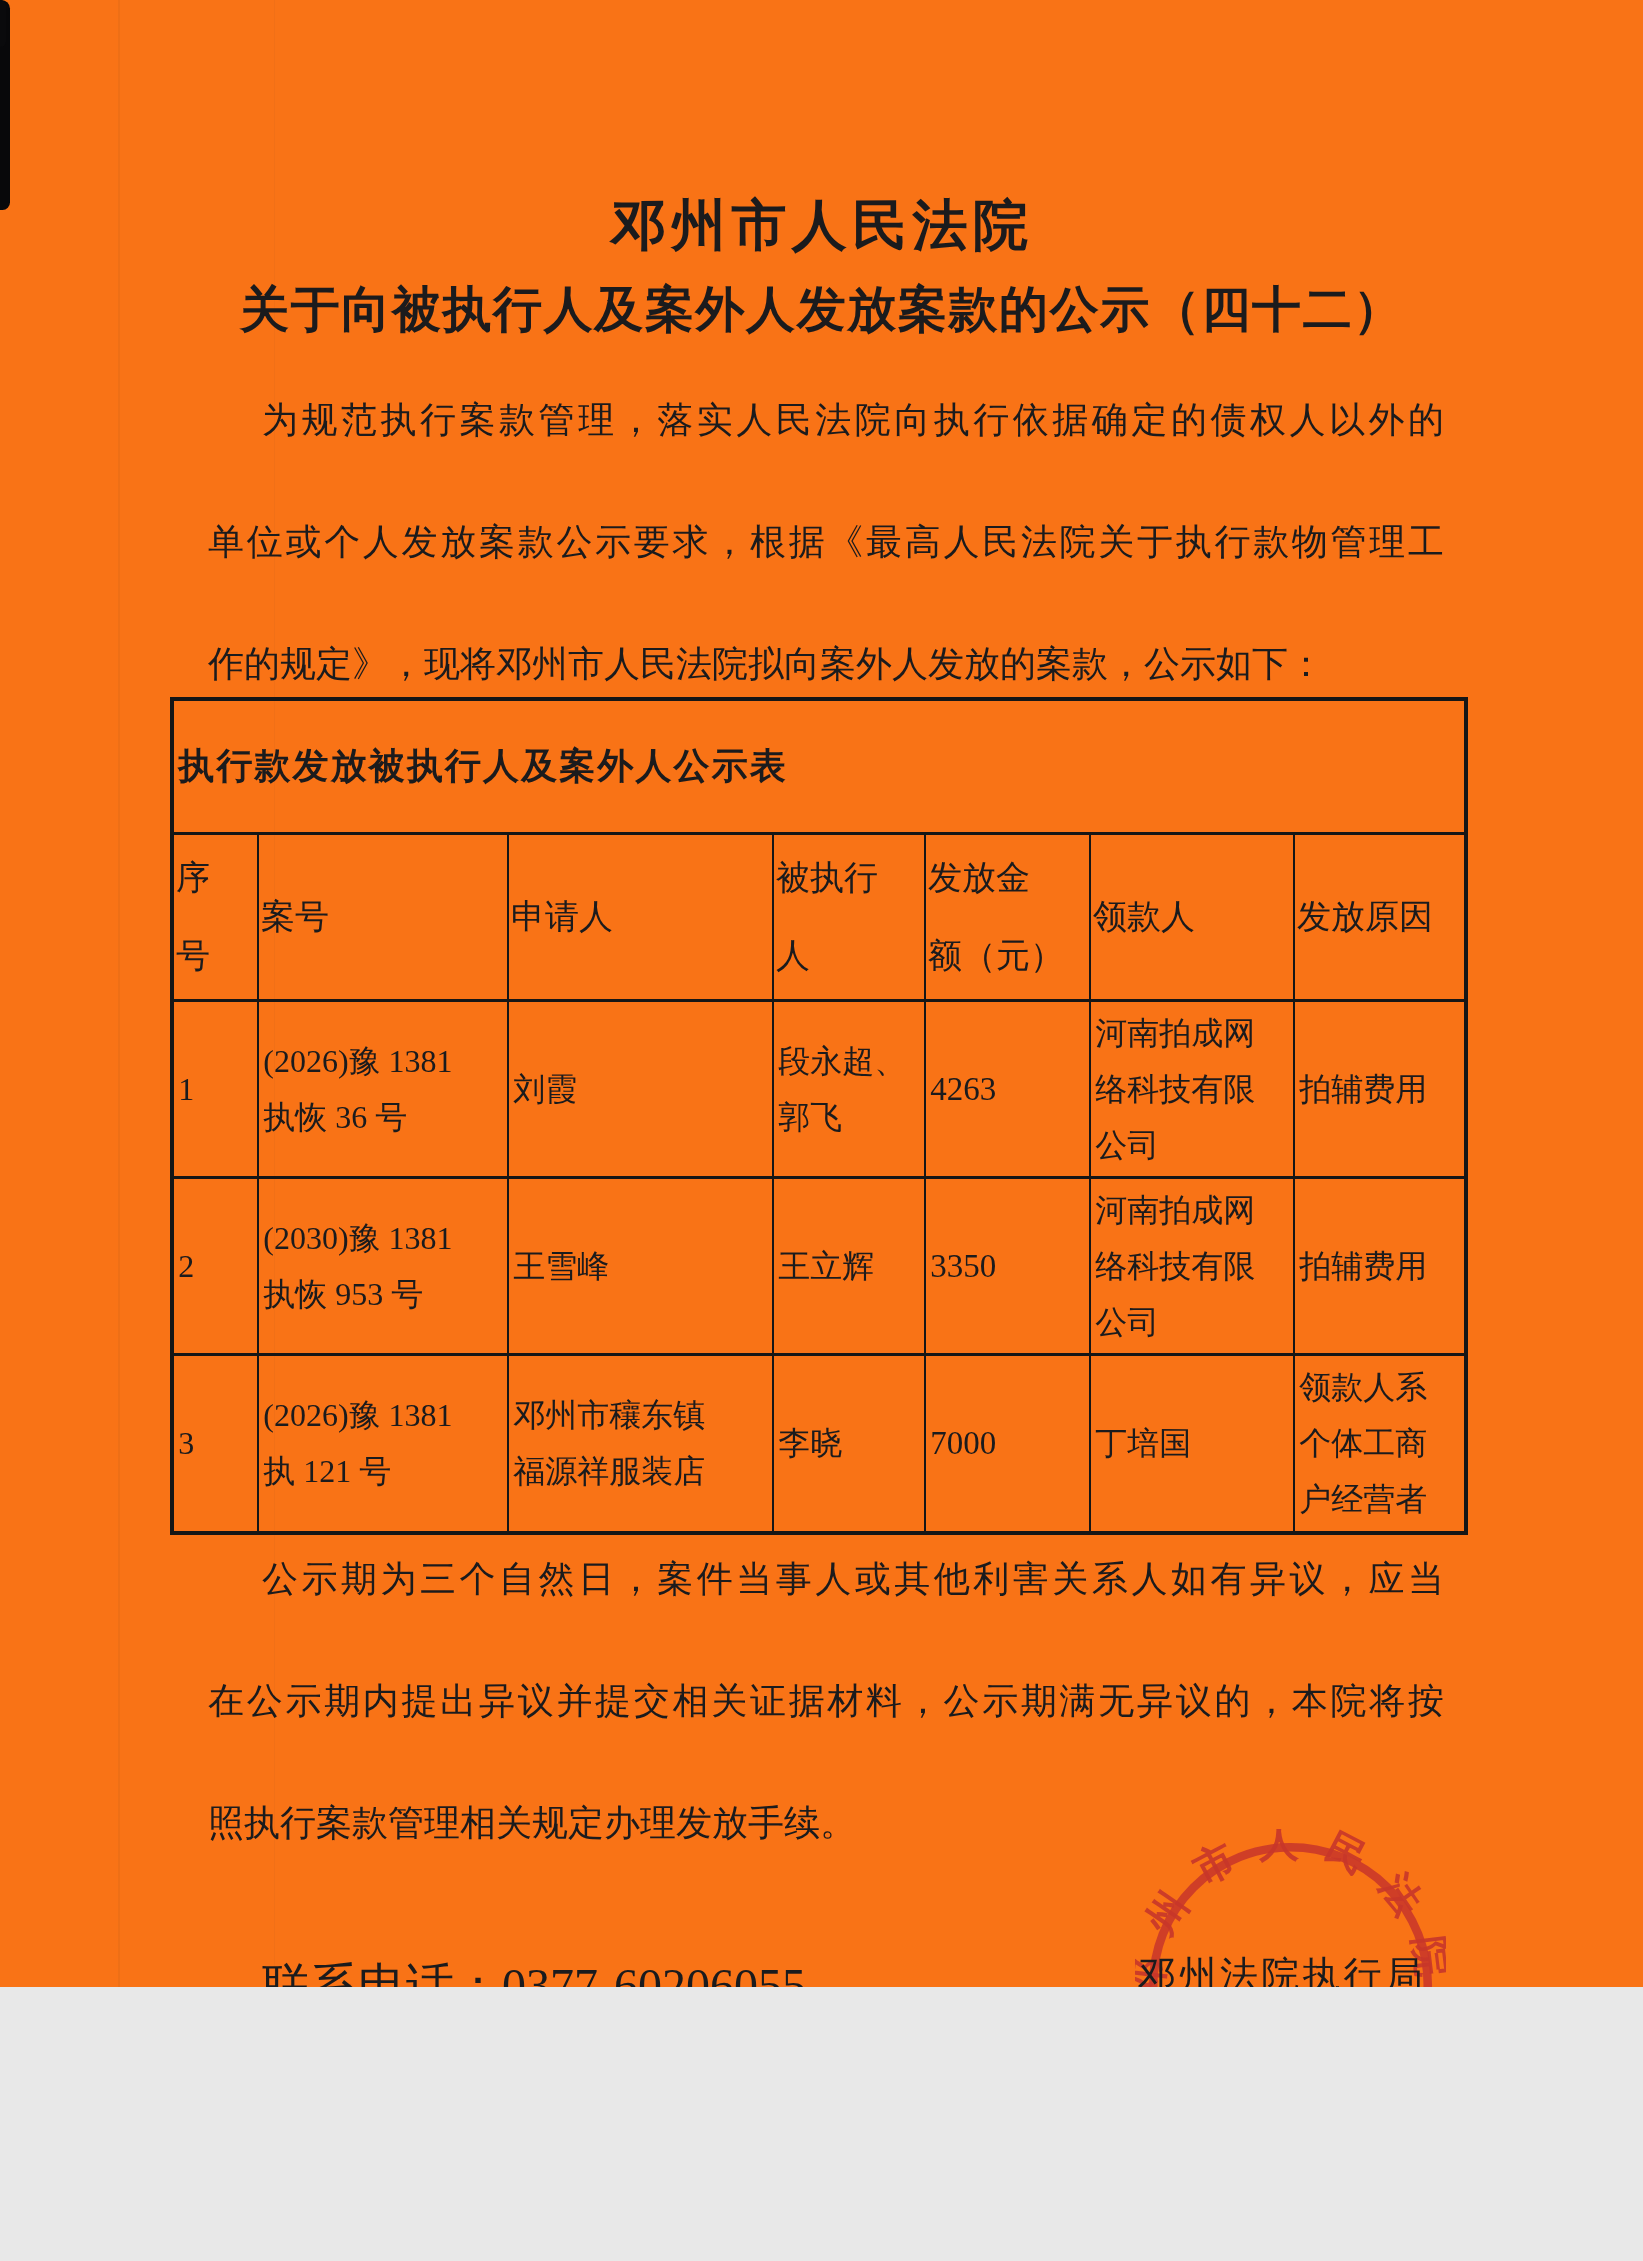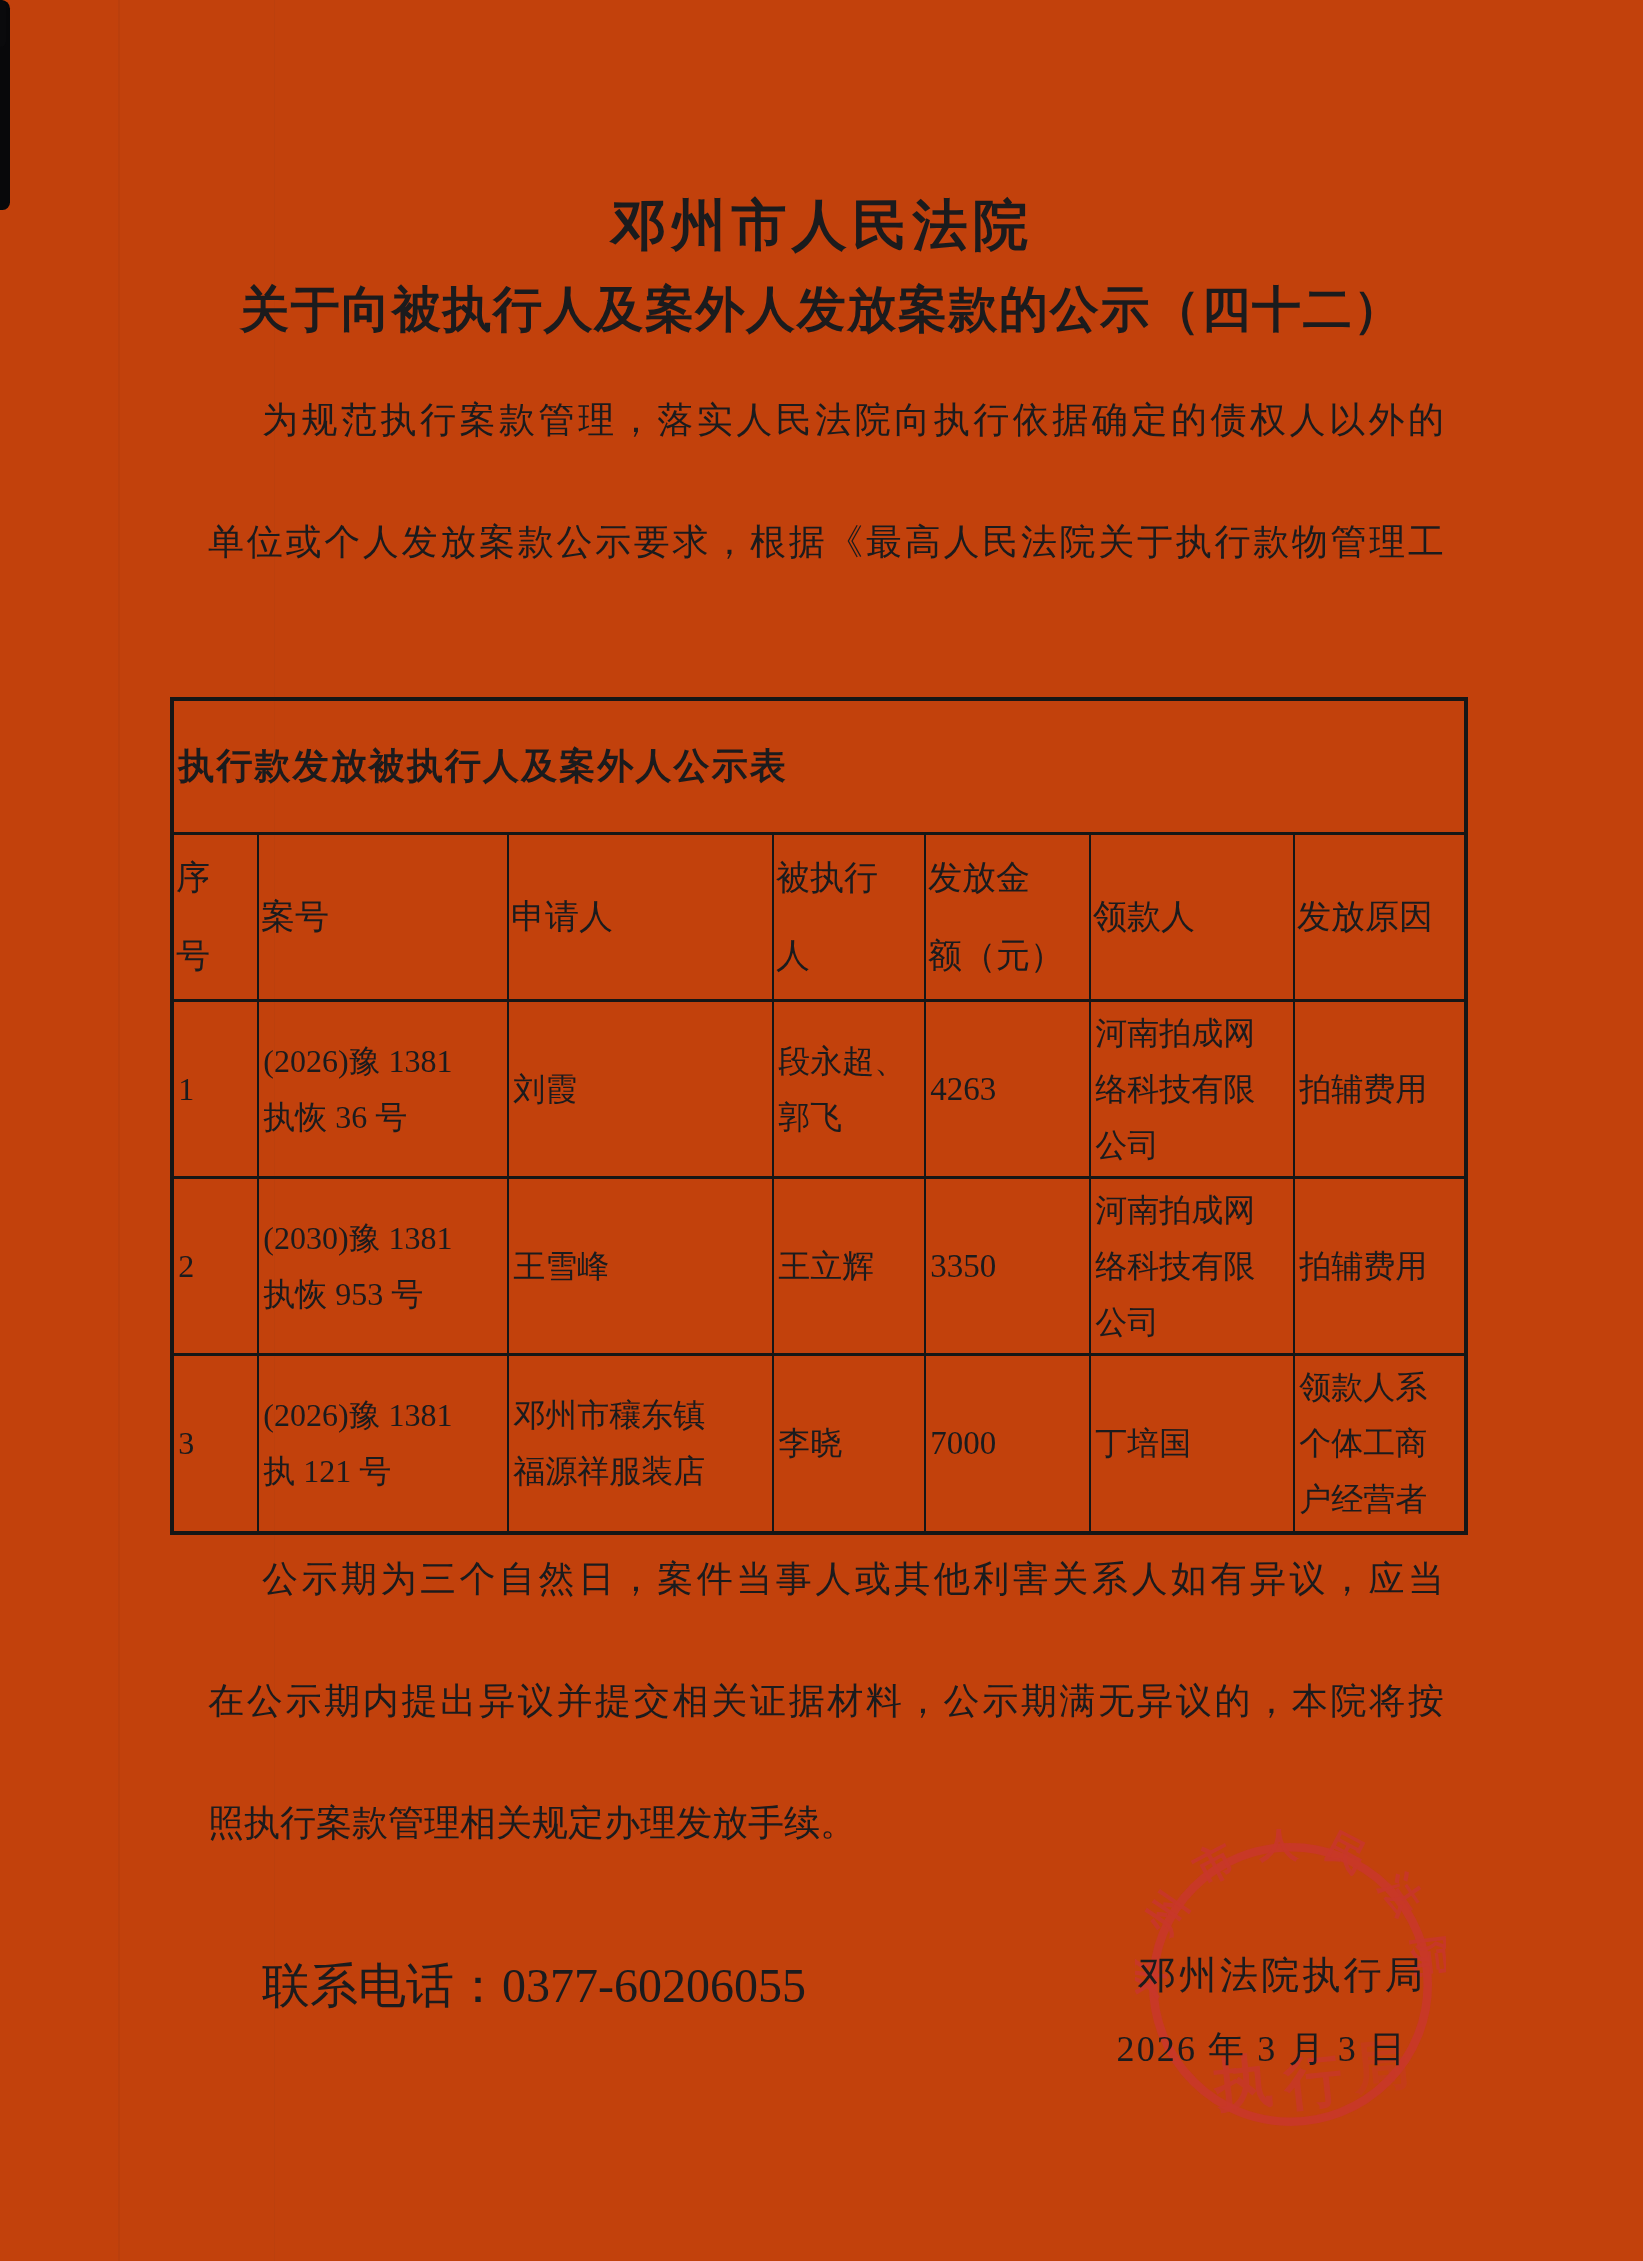--- a/index.html
+++ b/index.html
@@ -4,7 +4,7 @@
 <style>
   html,body{margin:0;padding:0;background:#e8e8e8;}
   .page{
-    position:relative;width:1644px;height:2261px;background:#c2410c;
+    position:relative;width:1644px;height:1987px;background:#f97316;
     font-family:"Liberation Serif", serif;color:#1b1b1d;overflow:hidden;
   }
   

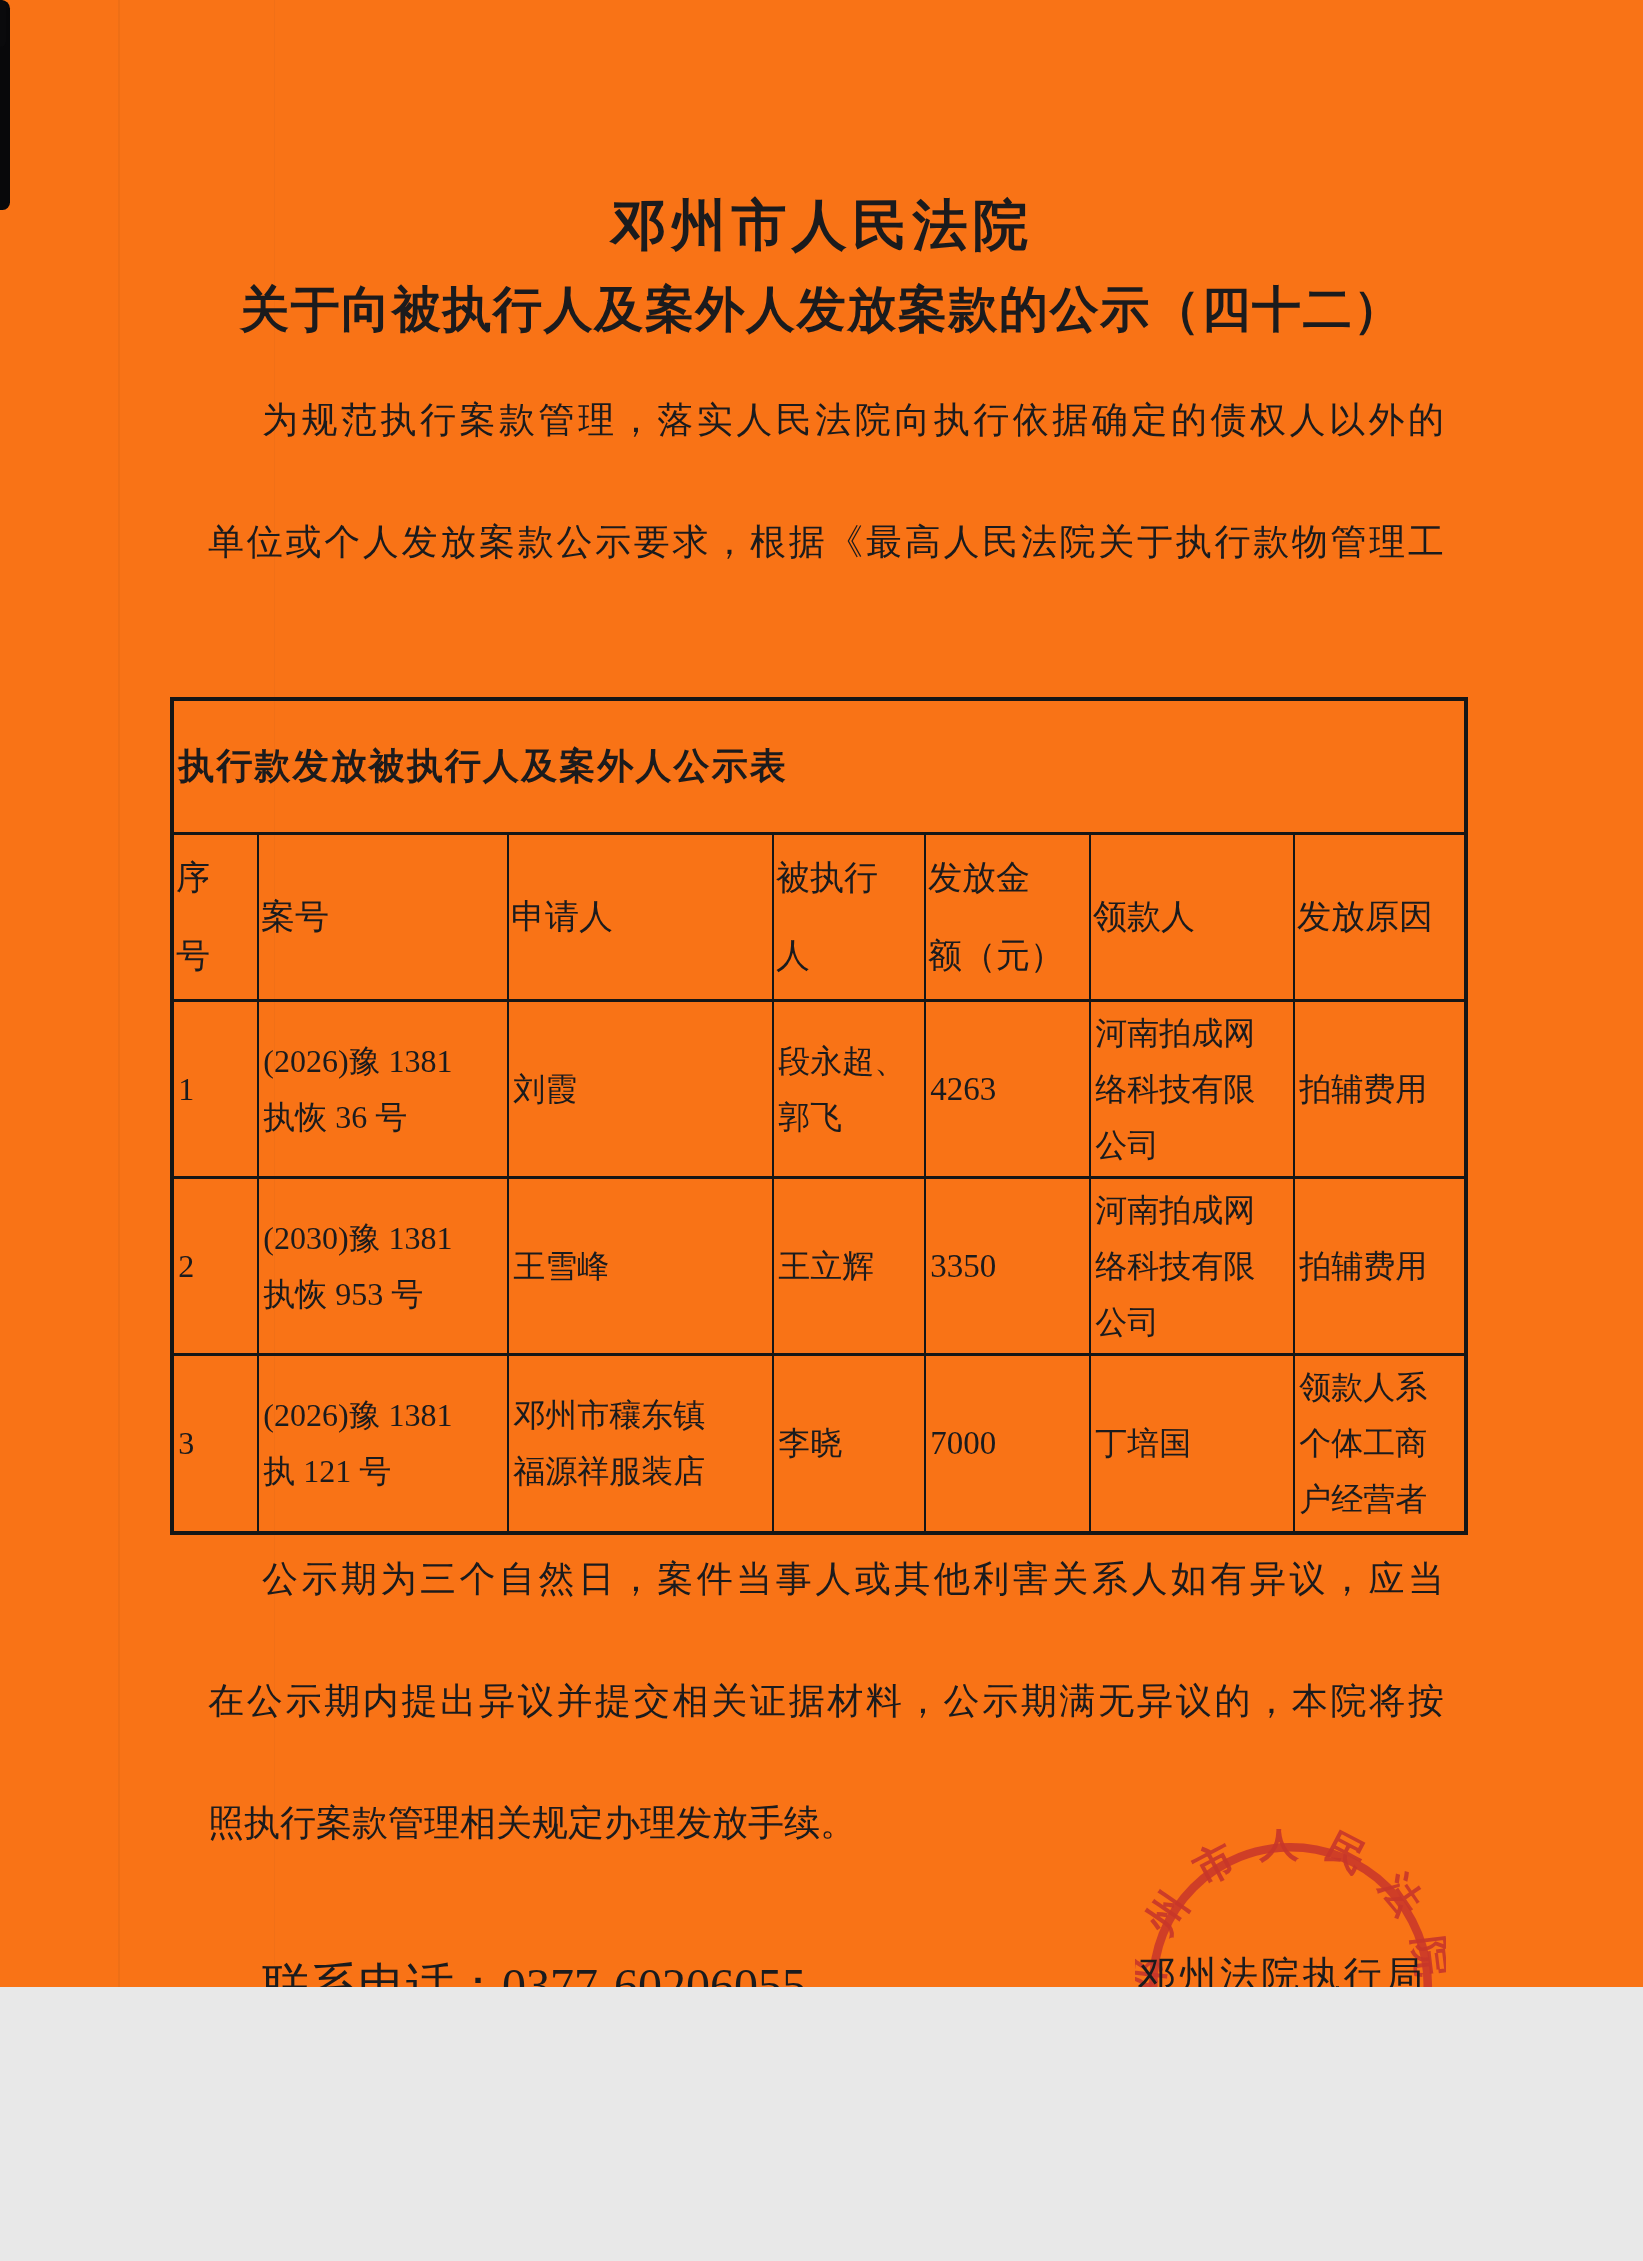--- a/index.html
+++ b/index.html
@@ -61,6 +61,7 @@
   <div class="para intro">
     <div class="jline indent">为规范执行案款管理，落实人民法院向执行依据确定的债权人以外的</div>
     <div class="jline">单位或个人发放案款公示要求，根据《最高人民法院关于执行款物管理工</div>
+    <div>作的规定》，现将邓州市人民法院拟向案外人发放的案款，公示如下：</div>
   </div>
 
   <div class="tablewrap">

